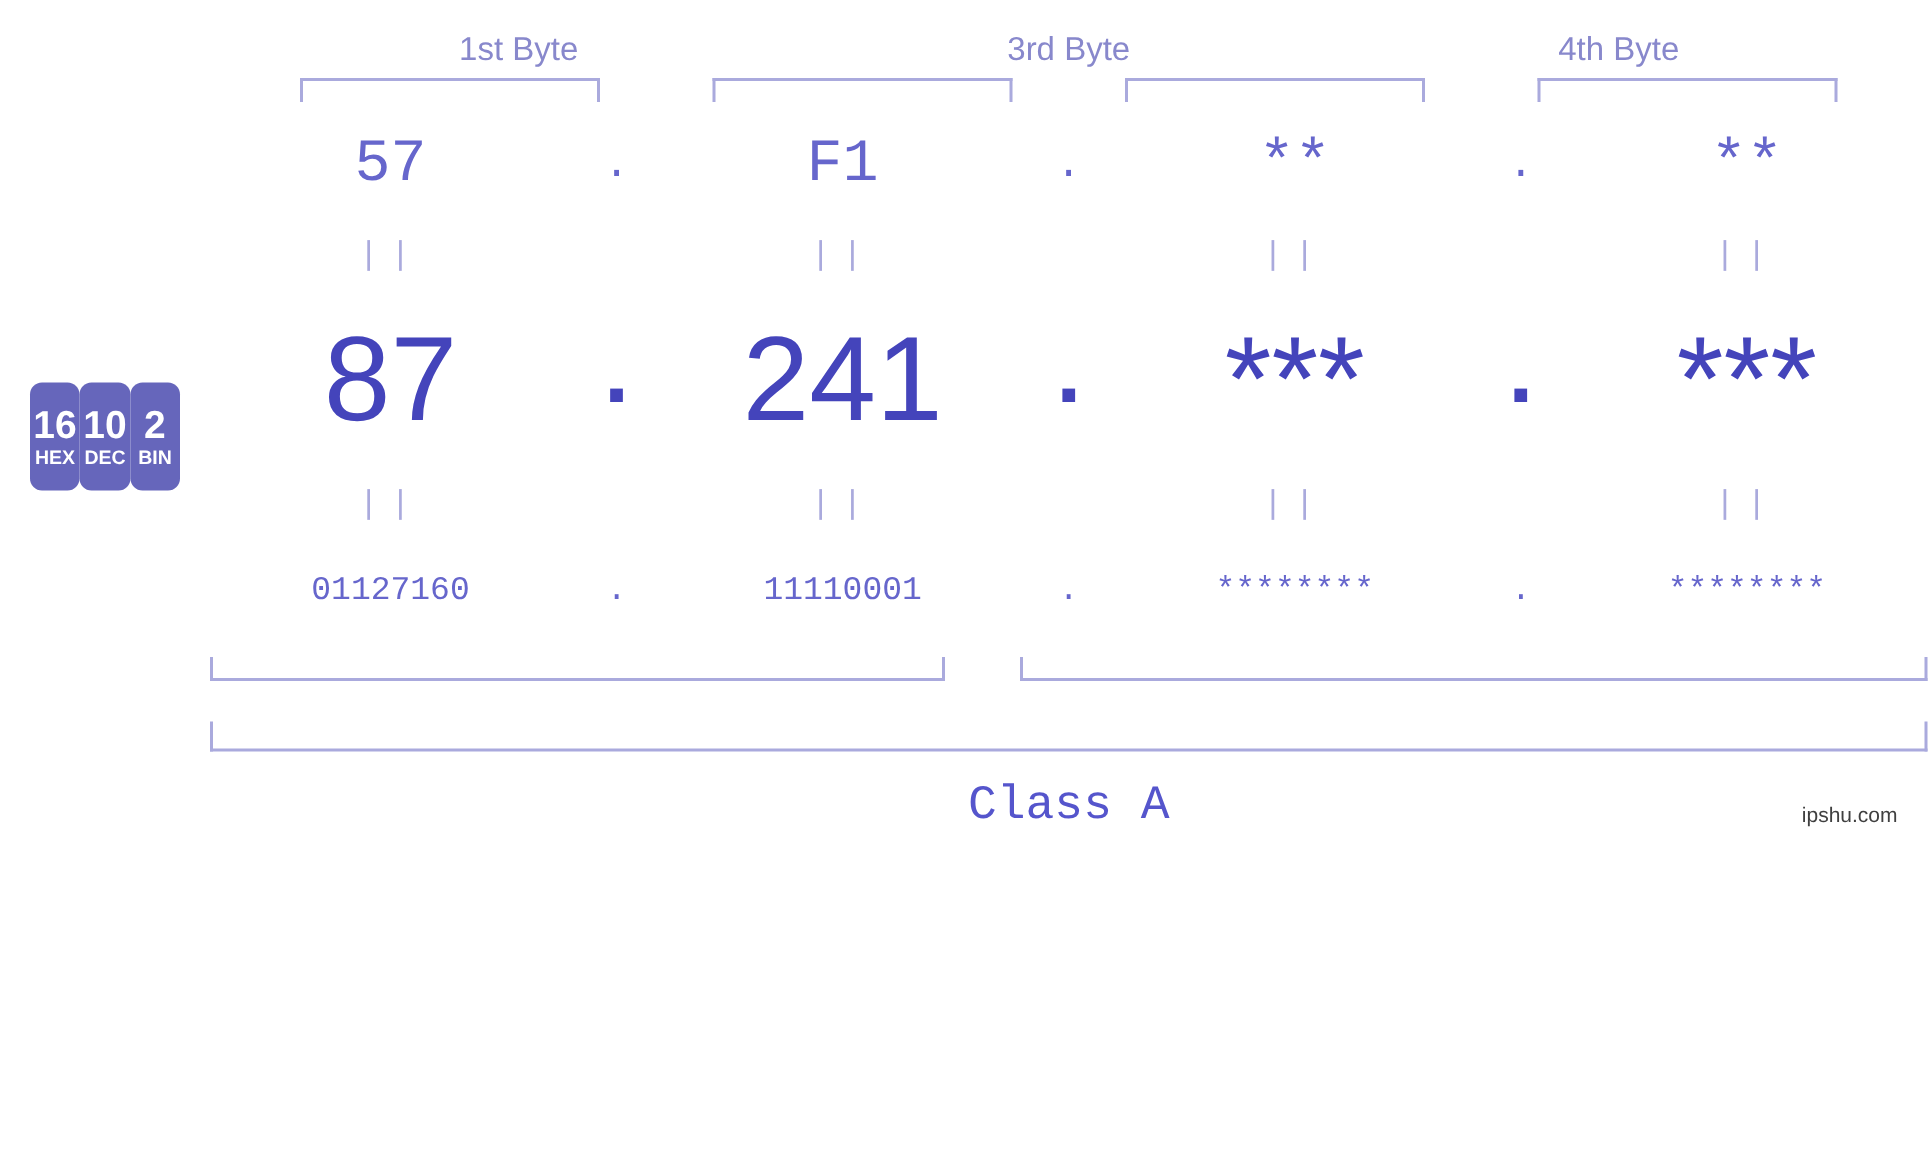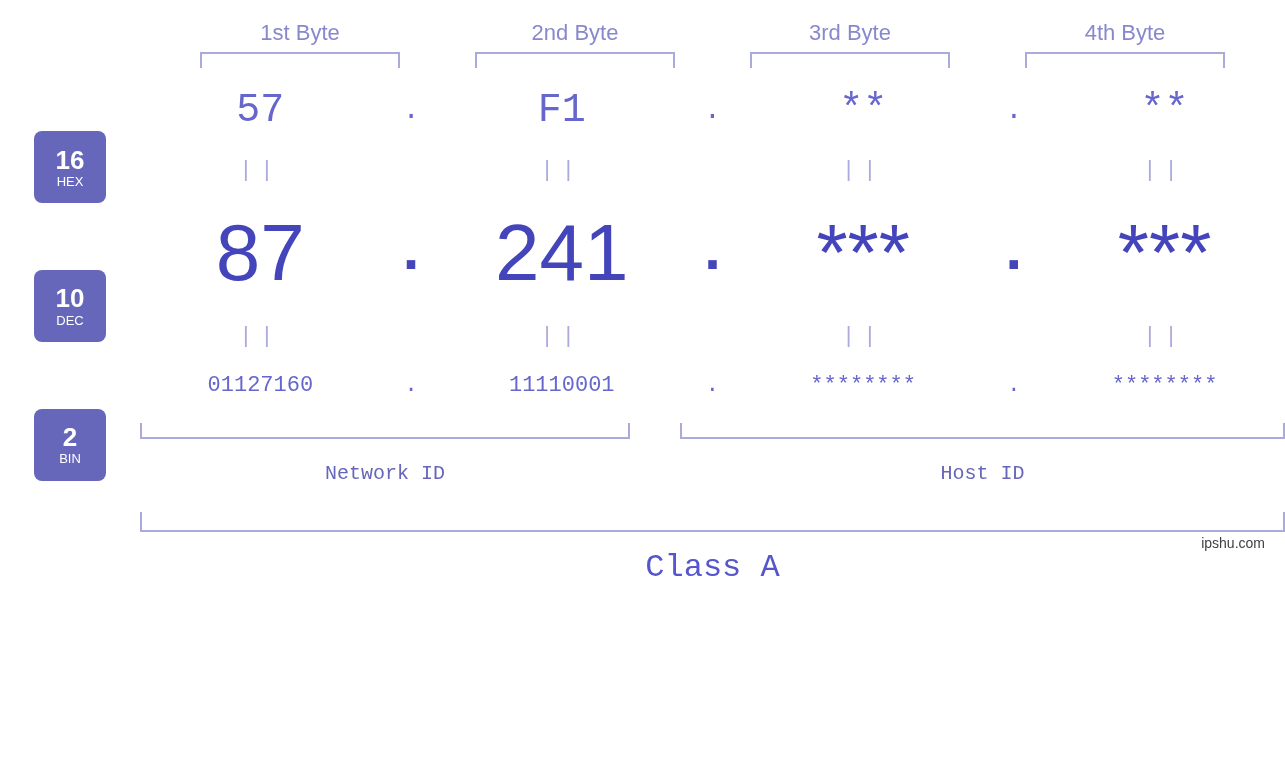--- a/index.html
+++ b/index.html
@@ -202,7 +202,6 @@
 
   <div class="byte-headers">
     <div class="byte-header">1st Byte</div>
-    <div class="byte-header">2nd Byte</div>
     <div class="byte-header">3rd Byte</div>
     <div class="byte-header">4th Byte</div>
   </div>

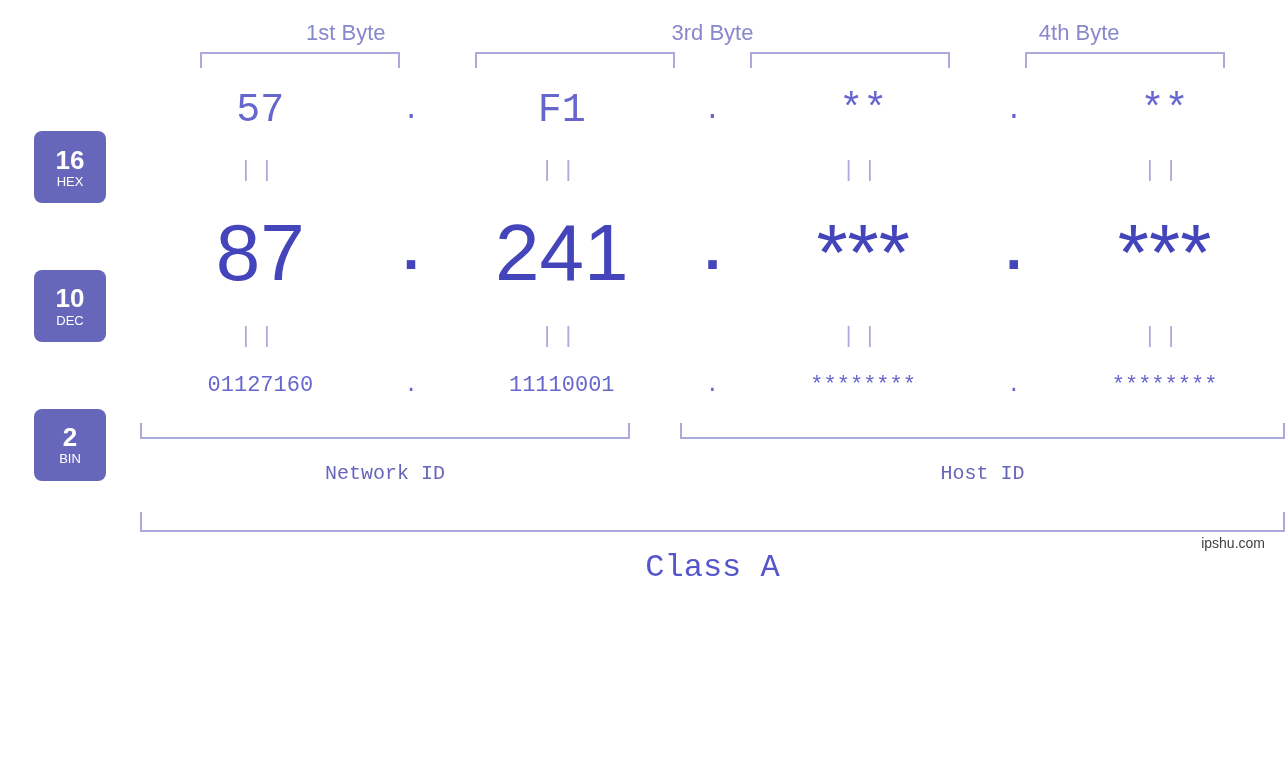--- a/index.html
+++ b/index.html
@@ -68,7 +68,6 @@
     
     .badges-col {
       display: flex;
-      flex-direction: column;
       align-items: center;
       justify-content: space-around;
       width: 140px;

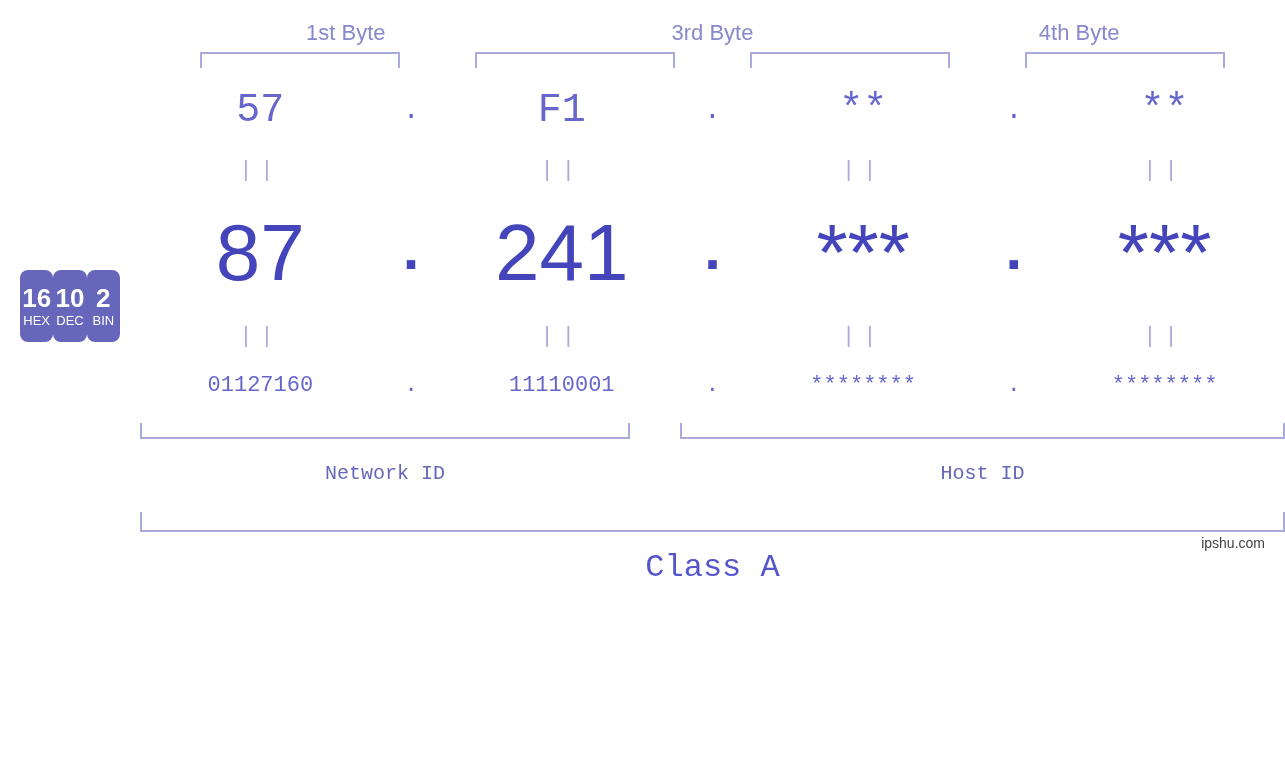--- a/index.html
+++ b/index.html
@@ -97,7 +97,7 @@
 
     .badge-label {
       font-size: 13px;
-      font-weight: normal;
+      font-weight: bold;
     }
 
     

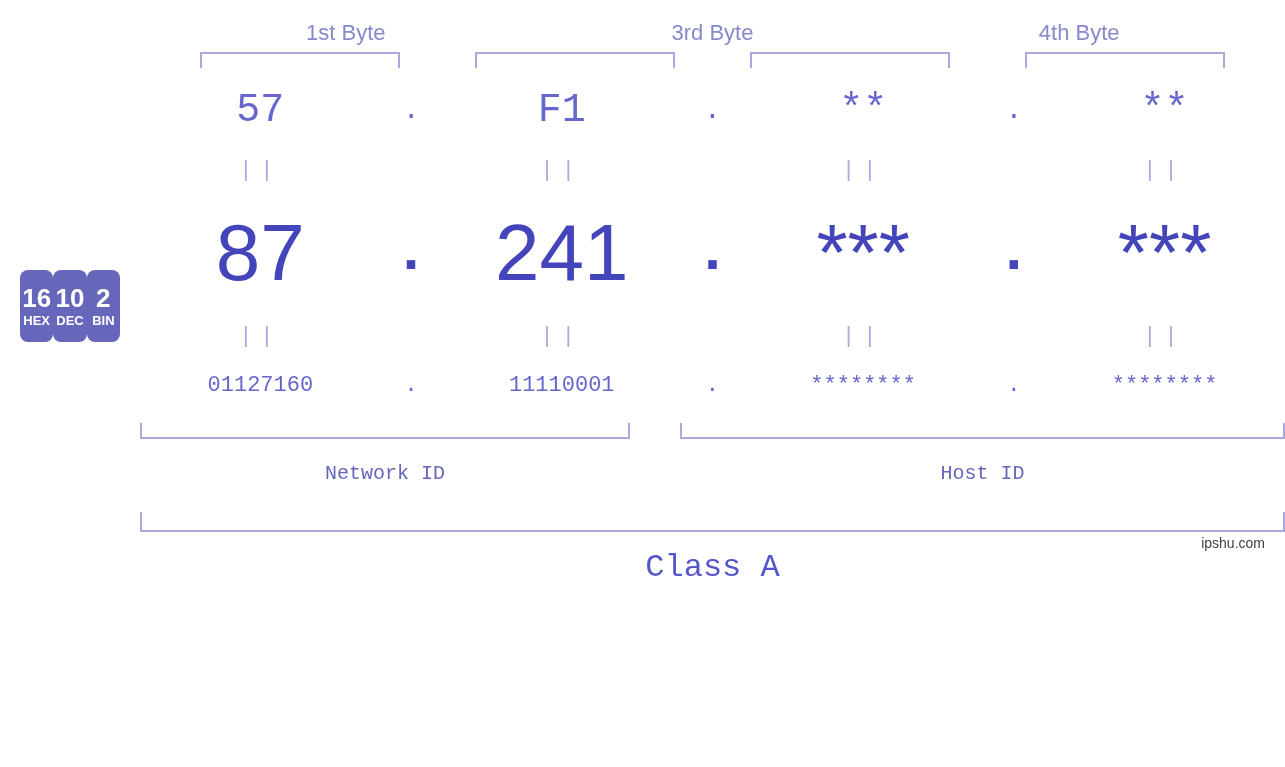--- a/index.html
+++ b/index.html
@@ -290,11 +290,6 @@
         <div style="flex:1; height:16px; border-bottom: 2px solid #aaaadd; border-left: 2px solid #aaaadd; border-right: 2px solid #aaaadd;"></div>
       </div>
 
-      <div style="display:flex; width:100%; margin-top:6px;">
-        <div style="width:490px; text-align:center; color:#6666bb; font-family:'Courier New',monospace; font-size:20px;">Network ID</div>
-        <div style="width:50px;"></div>
-        <div style="flex:1; text-align:center; color:#6666bb; font-family:'Courier New',monospace; font-size:20px;">Host ID</div>
-      </div>
 
       <div style="width:100%; margin-top:10px;">
         <div style="width:100%; height:20px; border-bottom: 2px solid #aaaadd; border-left: 2px solid #aaaadd; border-right: 2px solid #aaaadd;"></div>

